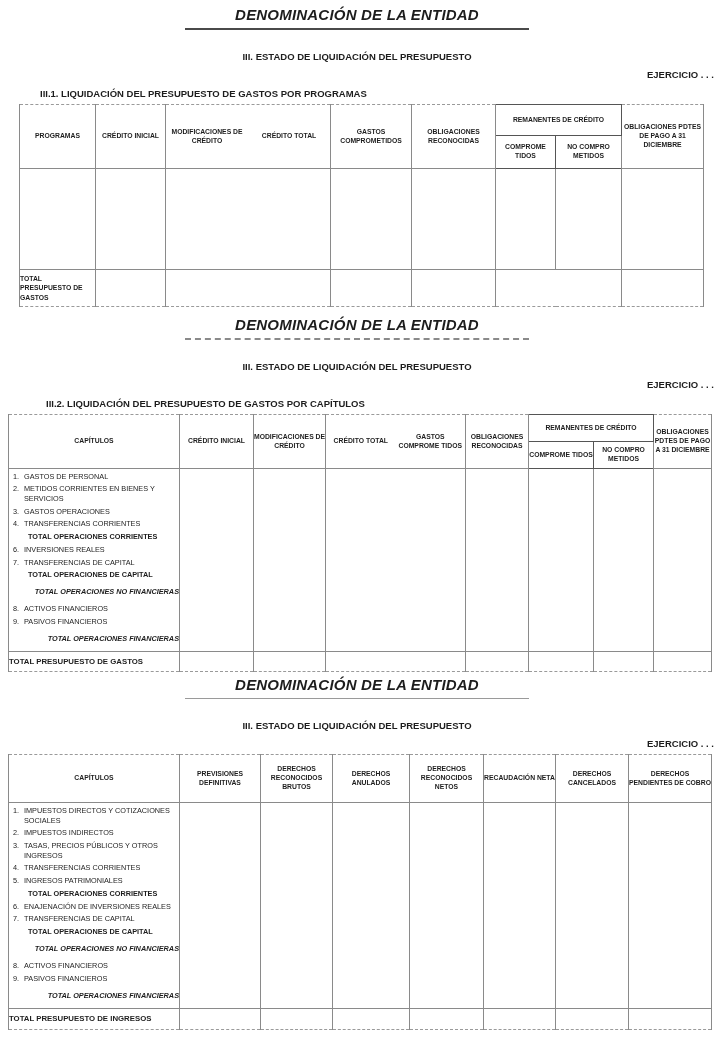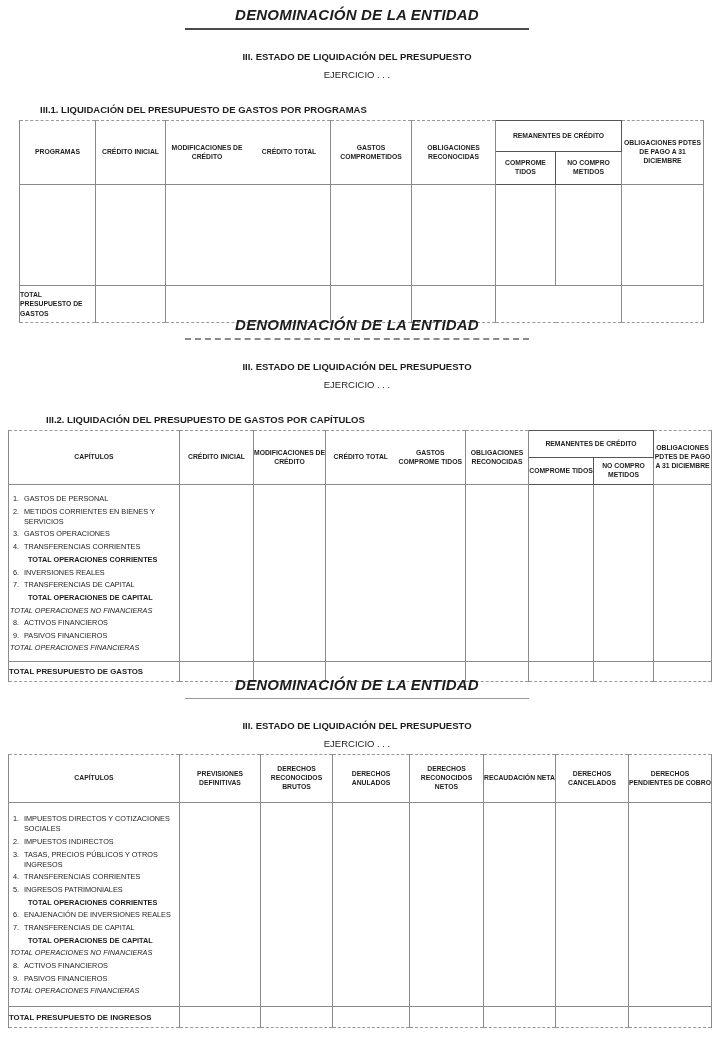--- a/index.html
+++ b/index.html
@@ -19,7 +19,7 @@
   .s2 .title{border-bottom:2px dashed #8a8a8a;}
   .s3 .title{border-bottom:1.5px solid #9a9a9a;}
   .sub1{margin-top:21px;text-align:center;font-size:9.5px;font-weight:bold;}
-  .sub2{margin-top:7px;text-align:center;font-size:9.5px;font-weight:normal;}
+  .sub2{margin-top:7px;text-align:right;font-size:9.5px;font-weight:bold;}
   .heading{margin-top:24px;font-size:9.5px;font-weight:bold;}
   .s1 .heading{margin-left:40px;}
   .s2 .heading{margin-left:46px;}

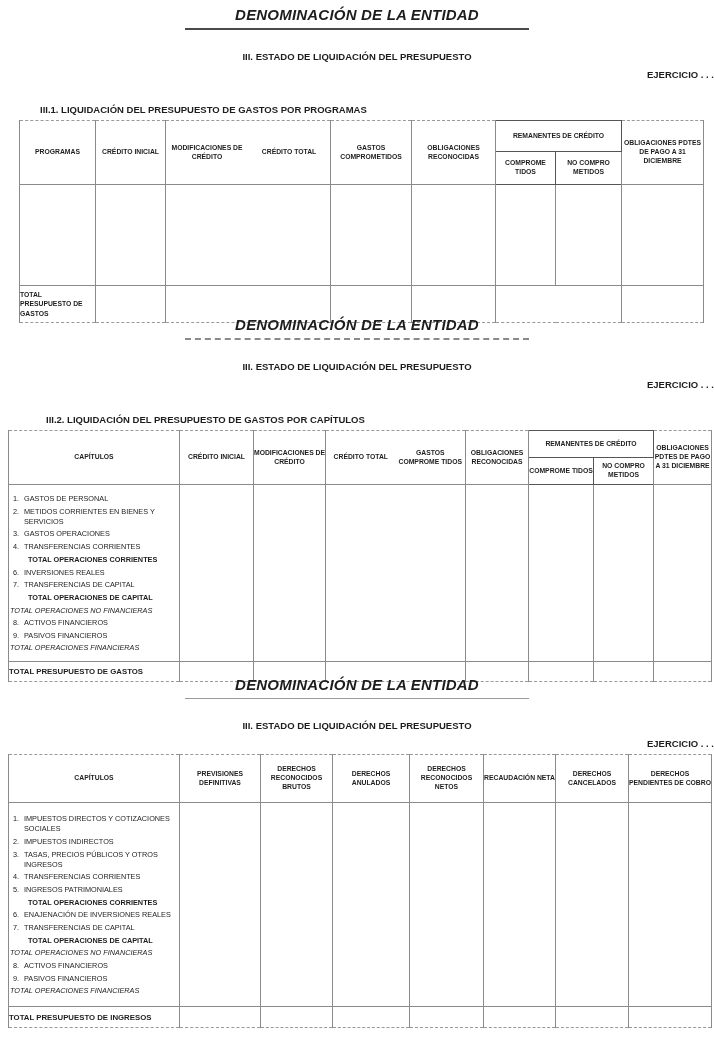--- a/index.html
+++ b/index.html
@@ -20,7 +20,7 @@
   .s3 .title{border-bottom:1.5px solid #9a9a9a;}
   .sub1{margin-top:21px;text-align:center;font-size:9.5px;font-weight:bold;}
   .sub2{margin-top:7px;text-align:right;font-size:9.5px;font-weight:bold;}
-  .heading{margin-top:24px;font-size:9.5px;font-weight:bold;}
+  .heading{margin-top:8px;font-size:9.5px;font-weight:bold;}
   .s1 .heading{margin-left:40px;}
   .s2 .heading{margin-left:46px;}
   .s3 .heading{margin-left:8px;}

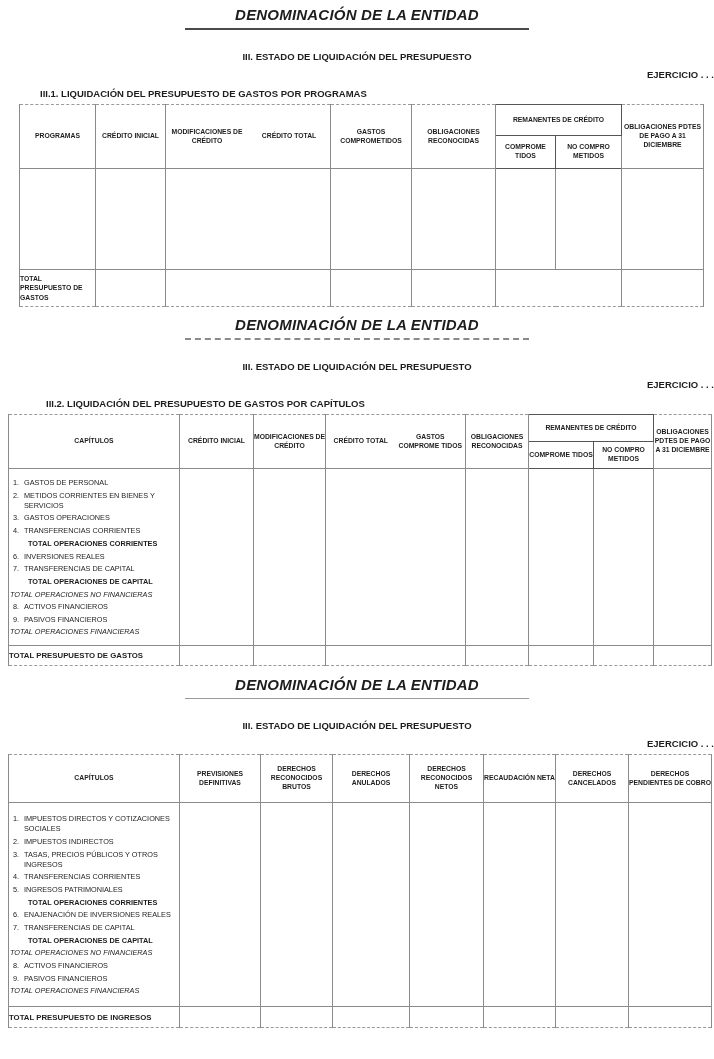--- a/index.html
+++ b/index.html
@@ -66,7 +66,7 @@
   .num{flex:none;width:15px;padding-left:4px;box-sizing:border-box;}
   .lb{flex:1;padding-right:2px;}
   .ri-sub{font-weight:bold;padding-left:19px;line-height:10px;margin:2.8px 0;}
-  .ri-tot{font-weight:normal;font-style:italic;padding-left:1px;line-height:10px;margin:1px 0;}
+  .ri-tot{font-weight:bold;font-style:italic;padding-left:1px;line-height:10px;margin:7px 0;text-align:right;}
 
   .totlabel{font-size:6.8px;font-weight:bold;text-align:left;vertical-align:middle;padding:2px 2px 2px 4px;line-height:1.35;}
   .totlabel2{font-size:7.8px;font-weight:bold;text-align:left;vertical-align:middle;padding-left:36px;}

